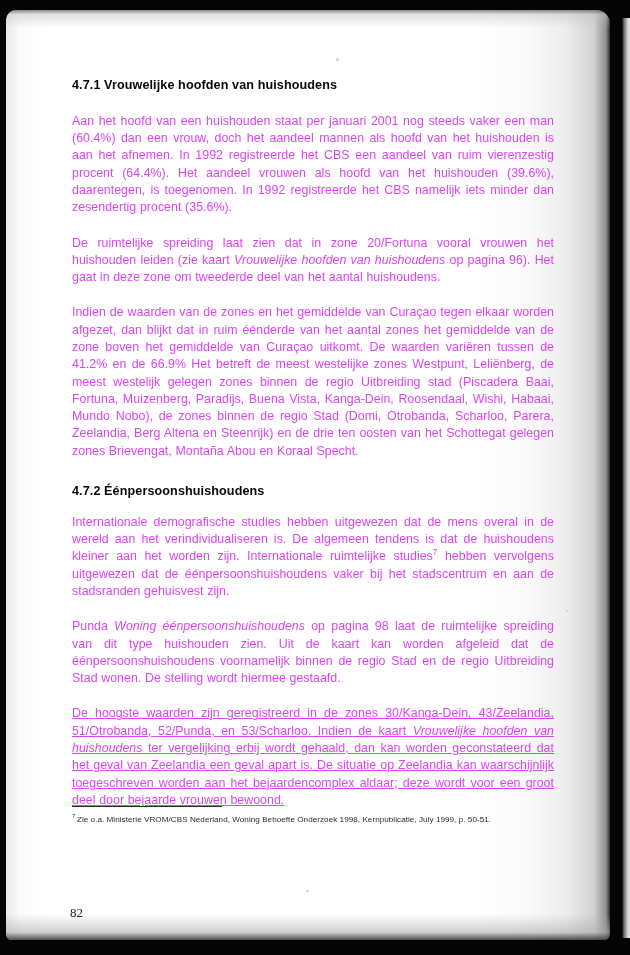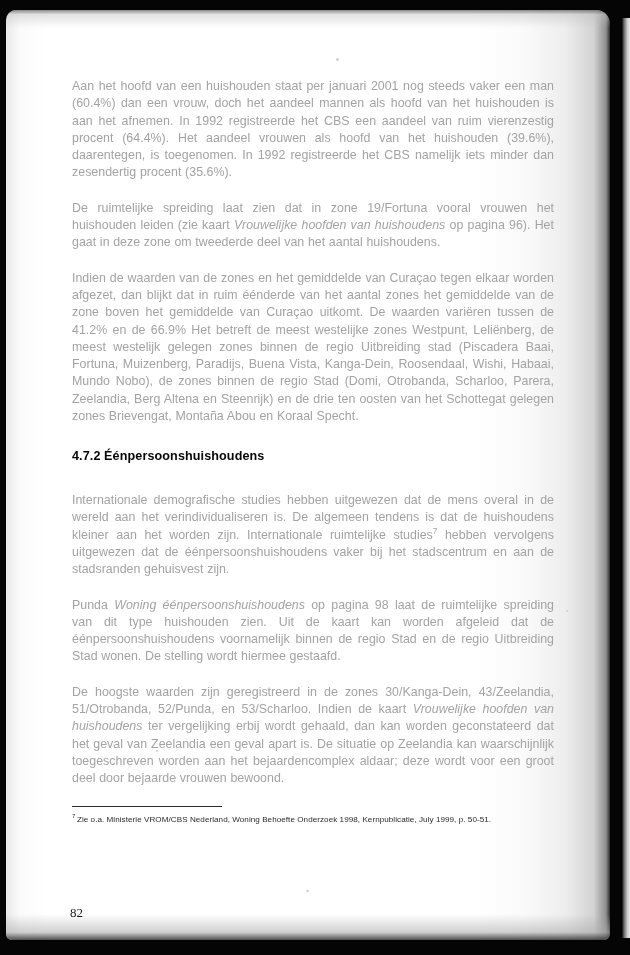--- a/index.html
+++ b/index.html
@@ -175,6 +175,7 @@
 
   <div id="text-column">
 
+    <h2 class="section-heading">4.7.1 Vrouwelijke hoofden van huishoudens</h2>
 
     <p class="body-par">Aan het hoofd van een huishouden staat per januari 2001 nog steeds vaker een man (60.4%) dan een vrouw, doch het aandeel mannen als hoofd van het huishouden is aan het afnemen. In 1992 registreerde het CBS een aandeel van ruim vierenzestig procent (64.4%). Het aandeel vrouwen als hoofd van het huishouden (39.6%), daarentegen, is toegenomen. In 1992 registreerde het CBS namelijk iets minder dan zesendertig procent (35.6%).</p>
 

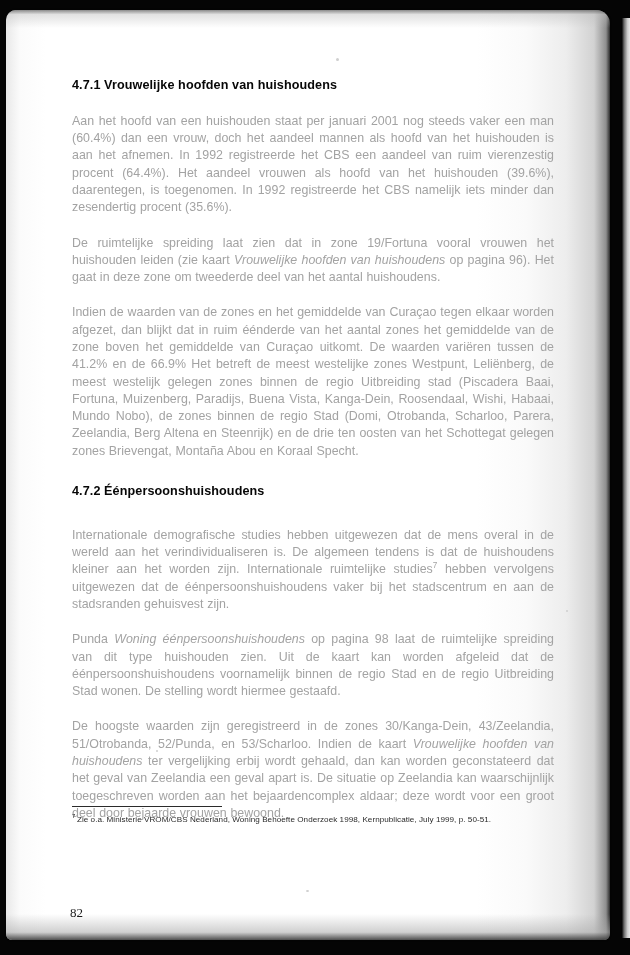--- a/index.html
+++ b/index.html
@@ -96,7 +96,7 @@
 
   p.body-par {
     font-size: 12.4px;
-    color: #a3a3a3;
+    color: #d946ef;
     text-align: justify;
     line-height: 17.3px;
     margin: 0 0 18px 0;

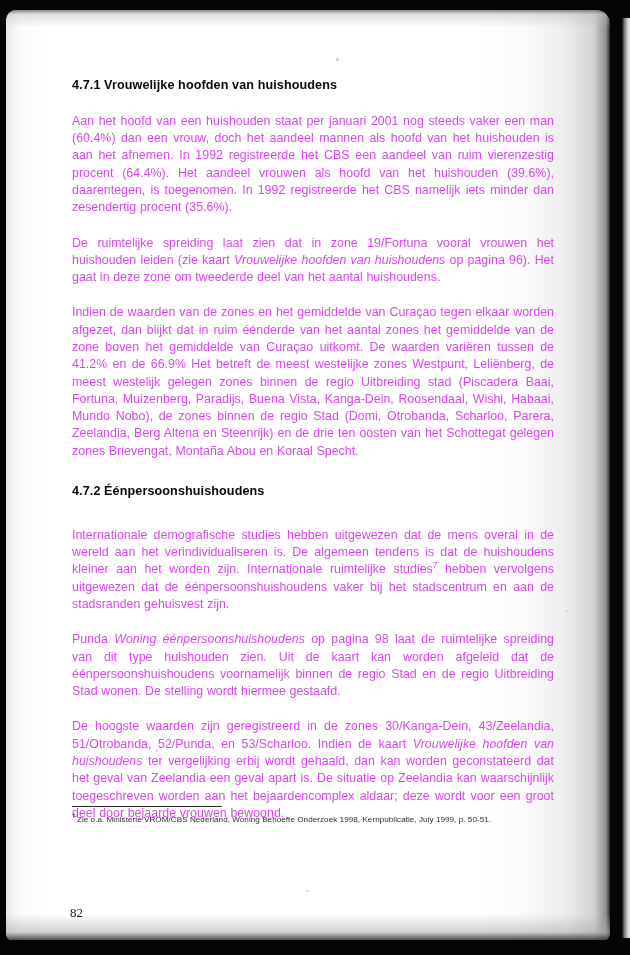--- a/index.html
+++ b/index.html
@@ -179,7 +179,7 @@
 
     <p class="body-par">Aan het hoofd van een huishouden staat per januari 2001 nog steeds vaker een man (60.4%) dan een vrouw, doch het aandeel mannen als hoofd van het huishouden is aan het afnemen. In 1992 registreerde het CBS een aandeel van ruim vierenzestig procent (64.4%). Het aandeel vrouwen als hoofd van het huishouden (39.6%), daarentegen, is toegenomen. In 1992 registreerde het CBS namelijk iets minder dan zesendertig procent (35.6%).</p>
 
-    <p class="body-par"><span>De ruimtelijke spreiding laat zien dat in zone 19/Fortuna vooral vrouwen het huishouden leiden (zie kaart </span><span class="it">Vrouwelijke hoofden van huishoudens</span><span> op pagina 96). Het gaat in deze zone om tweederde deel van het aantal huishoudens.</span></p>
+    <p class="body-par"><span>De ruimtelijke spreiding laat zien dat in zone 20/Fortuna vooral vrouwen het huishouden leiden (zie kaart </span><span class="it">Vrouwelijke hoofden van huishoudens</span><span> op pagina 96). Het gaat in deze zone om tweederde deel van het aantal huishoudens.</span></p>
 
     <p class="body-par">Indien de waarden van de zones en het gemiddelde van Curaçao tegen elkaar worden afgezet, dan blijkt dat in ruim éénderde van het aantal zones het gemiddelde van de zone boven het gemiddelde van Curaçao uitkomt. De waarden variëren tussen de 41.2% en de 66.9% Het betreft de meest westelijke zones Westpunt, Leliënberg, de meest westelijk gelegen zones binnen de regio Uitbreiding stad (Piscadera Baai, Fortuna, Muizenberg, Paradijs, Buena Vista, Kanga-Dein, Roosendaal, Wishi, Habaai, Mundo Nobo), de zones binnen de regio Stad (Domi, Otrobanda, Scharloo, Parera, Zeelandia, Berg Altena en Steenrijk) en de drie ten oosten van het Schottegat gelegen zones Brievengat, Montaña Abou en Koraal Specht.</p>
 

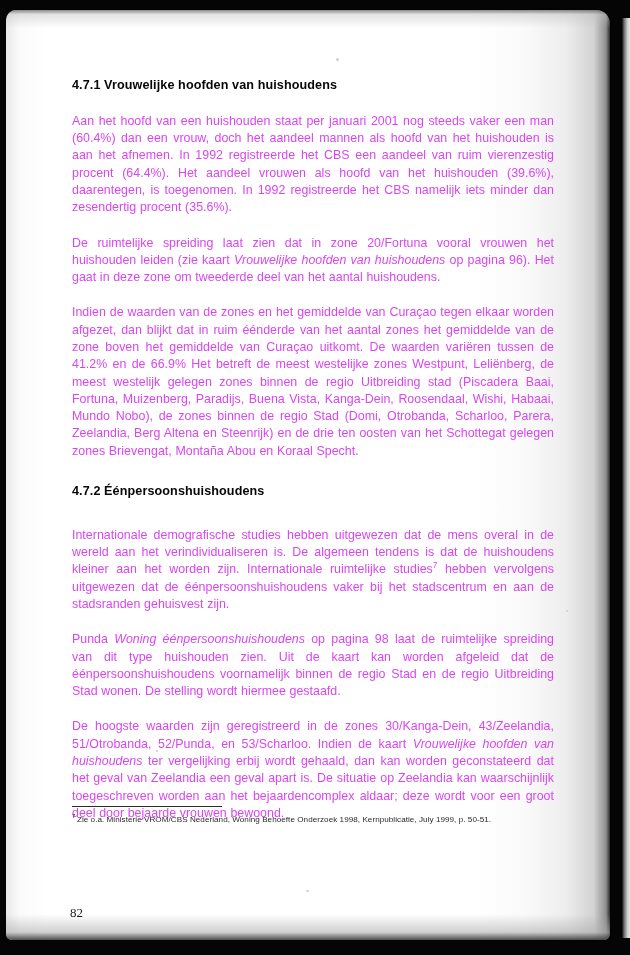--- a/index.html
+++ b/index.html
@@ -91,7 +91,7 @@
   }
   h2.section-heading.second {
     margin-top: 24px;
-    margin-bottom: 27px;
+    margin-bottom: 14px;
   }
 
   p.body-par {

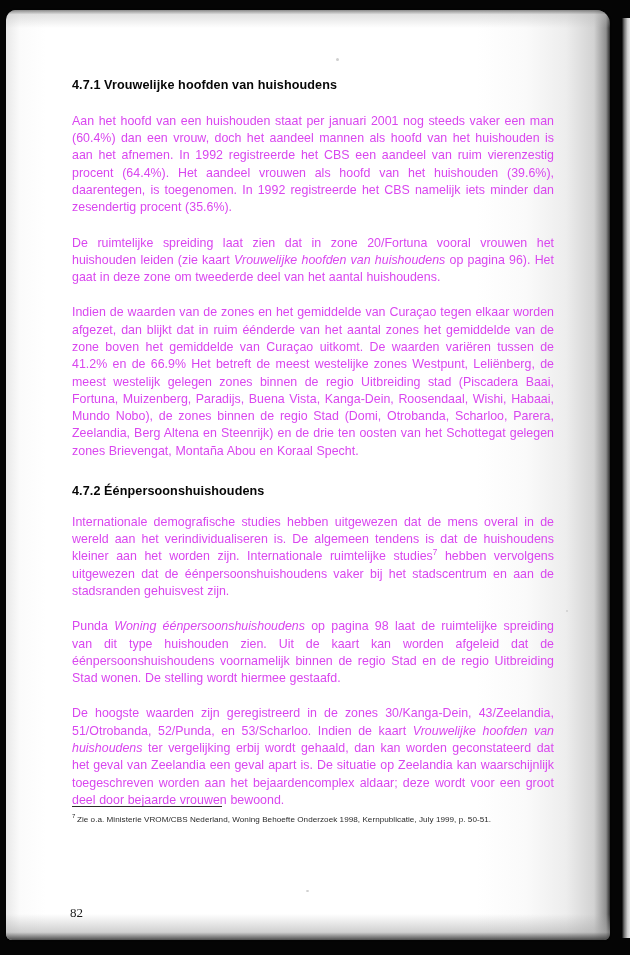--- a/index.html
+++ b/index.html
@@ -103,7 +103,7 @@
     letter-spacing: 0.02px;
     word-spacing: 0.2px;
   }
-  p.body-par:last-of-type { margin-bottom: 15px; }
+  p.body-par:last-of-type { margin-bottom: 15px; text-decoration: underline; }
 
   .it { font-style: italic; }
   sup.fnref {

